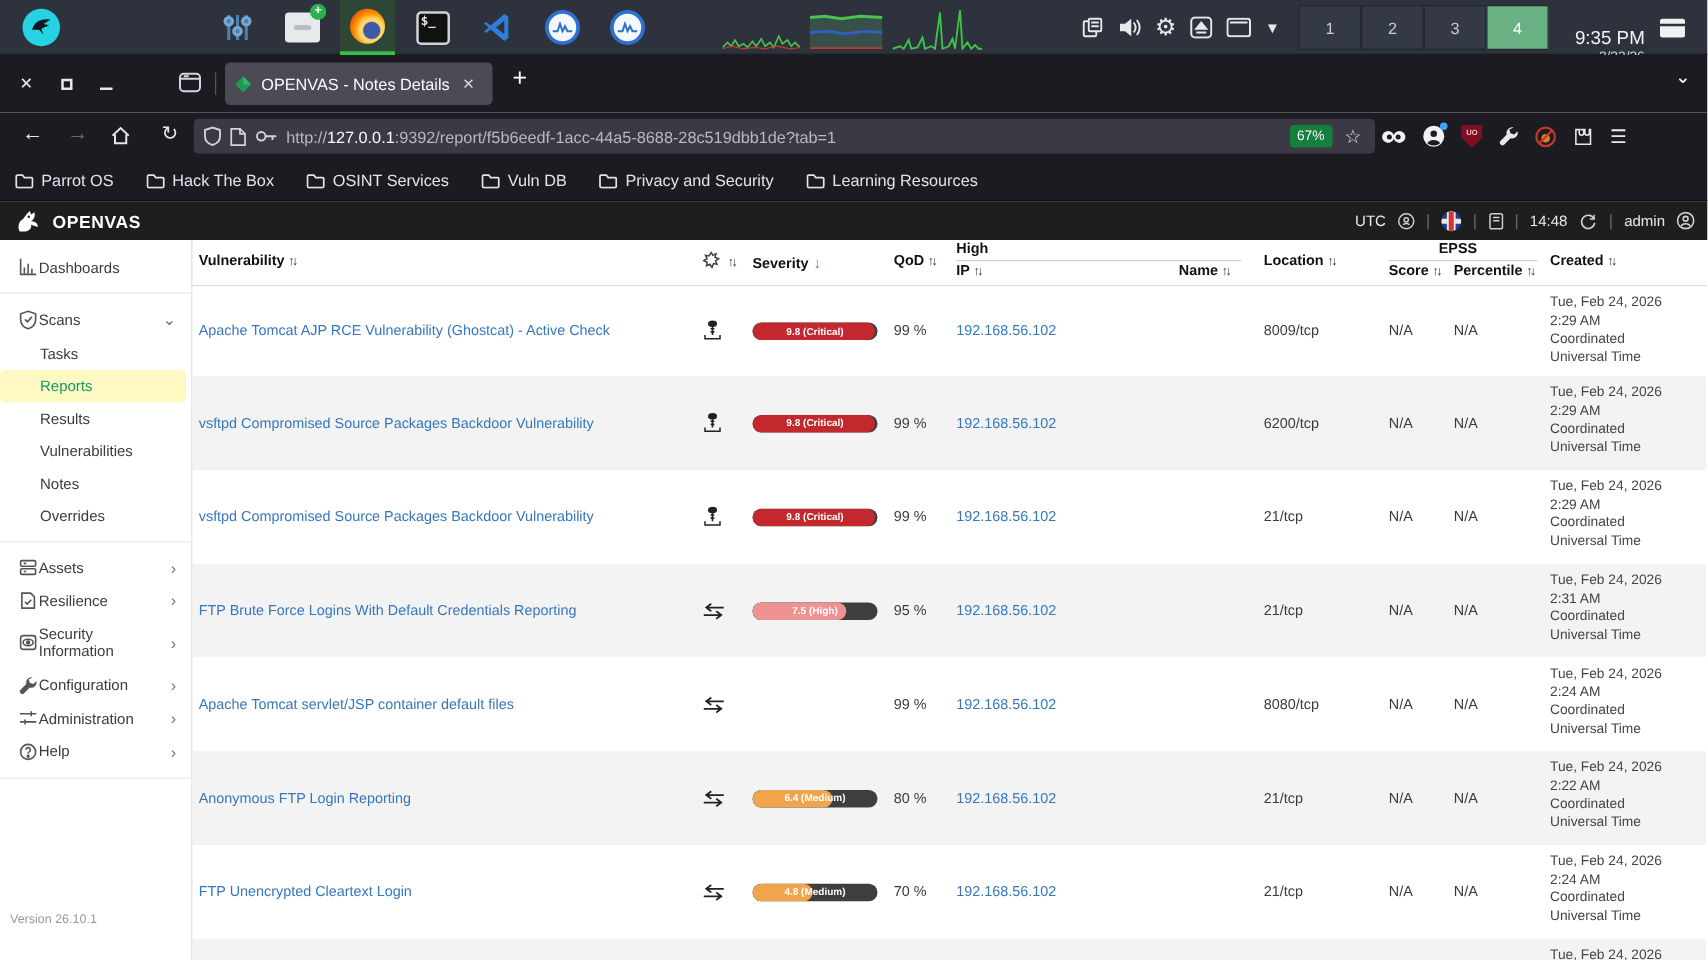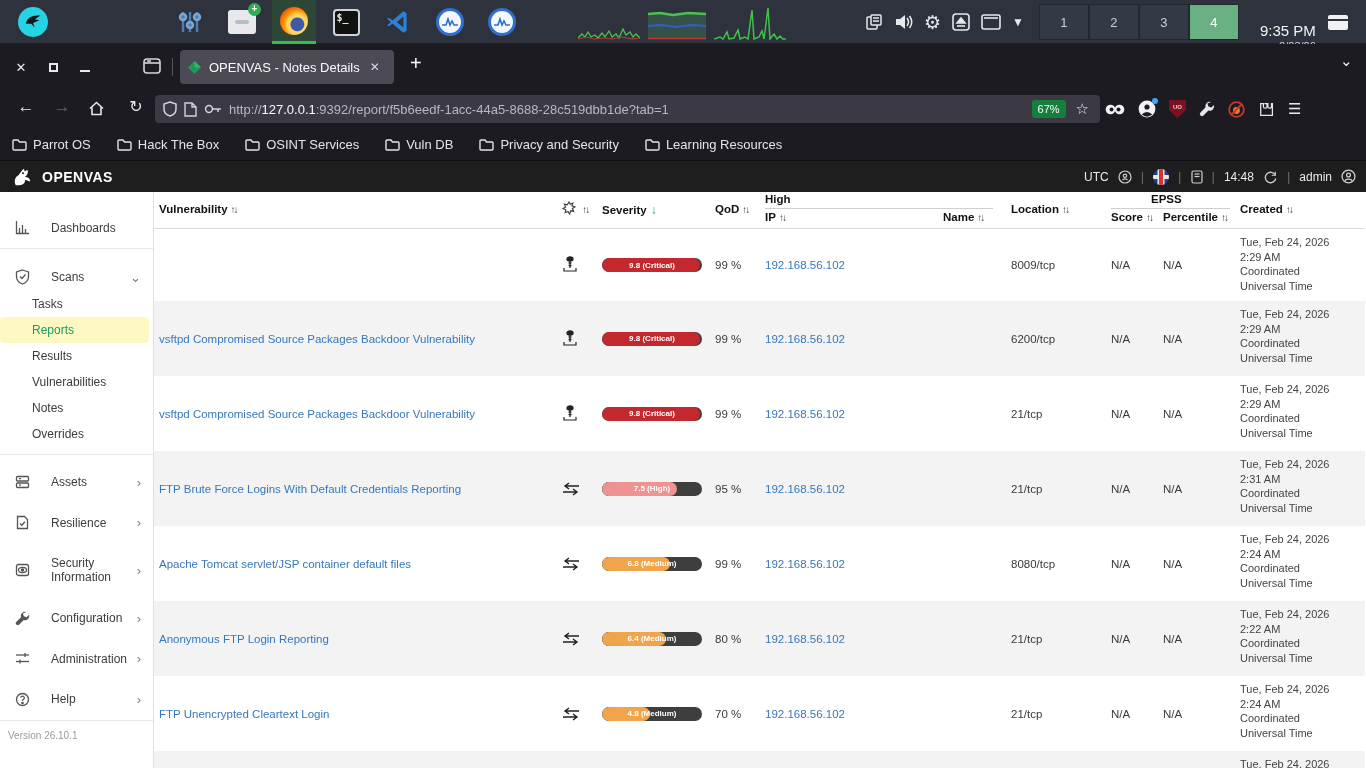--- a/index.html
+++ b/index.html
@@ -92,7 +92,7 @@
   
   .content { position:absolute; left:0; top:192px; width:1366px; height:576px; background:#fff; display:flex; }
   .sidebar { position:relative; width:154px; height:576px; border-right:1px solid #e0e0e0; padding-top:8px; flex:none; }
-  .sb-item { display:flex; align-items:center; gap:20px; padding:6px 8px 6px 14px; color:#3c3c3c; font-size:12px; position:relative;margin-top:14px; }
+  .sb-item { display:flex; align-items:center; gap:0; padding:6px 8px 6px 14px; color:#3c3c3c; font-size:12px; position:relative; }
   .sb-item .chev { position:absolute; right:12px; color:#777; font-size:13px; }
   .sb-sub { padding:6px 8px 6px 32px; color:#3c3c3c; font-size:12px; }
   .sb-sub.active { background:#fef9c3; color:#1a9b64; border-radius:4px; margin-right:4px; }

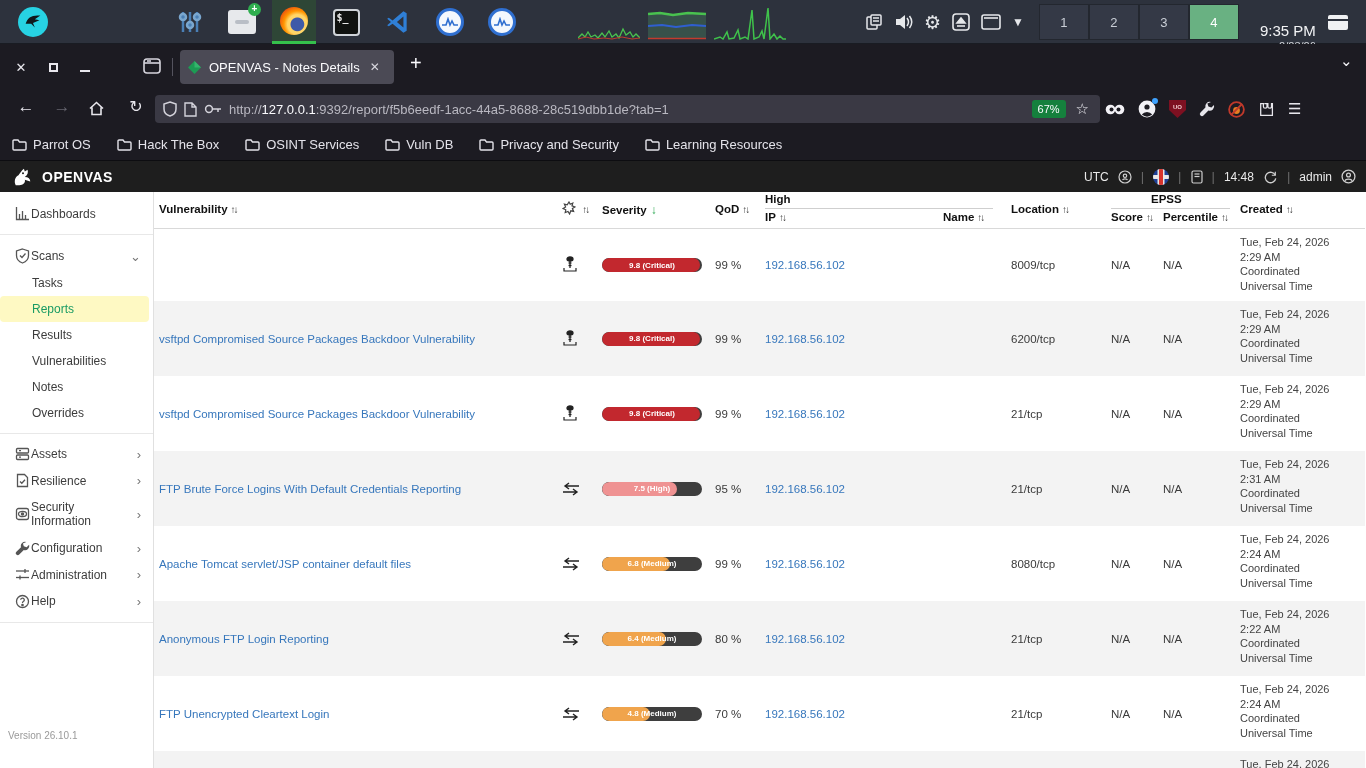--- a/index.html
+++ b/index.html
@@ -551,6 +551,9 @@
       </div>
       <div>
           <div class="trow first">
+    <div class="cell c-vuln">
+              <a class="vlink" href="#">Apache Tomcat AJP RCE Vulnerability (Ghostcat) - Active Check</a>
+            </div>
     <div class="cell c-sol">
       <span class="sol-ico">
         <svg width="16" height="18" viewBox="0 0 16 18" fill="none" stroke="#222" stroke-width="1.3">

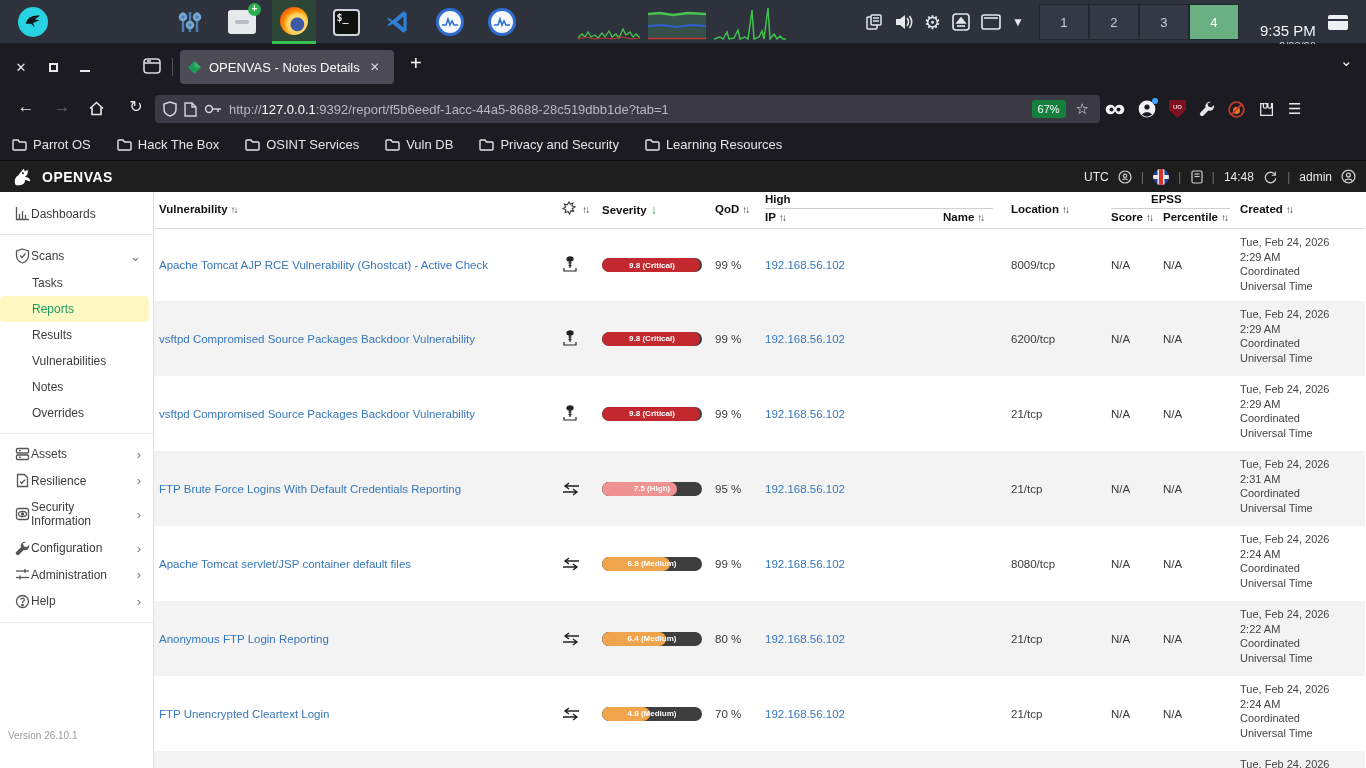--- a/index.html
+++ b/index.html
@@ -724,12 +724,6 @@
                 </svg>
       </span>
     </div>
-    <div class="cell c-sev">
-      <div class="sevbar">
-        <div class="sev-fill medium" style="width: 68%;"></div>
-        <span class="sev-label">6.8 (Medium)</span>
-      </div>
-    </div>
     <div class="cell c-qod">
               <span>99 %</span>
             </div>

